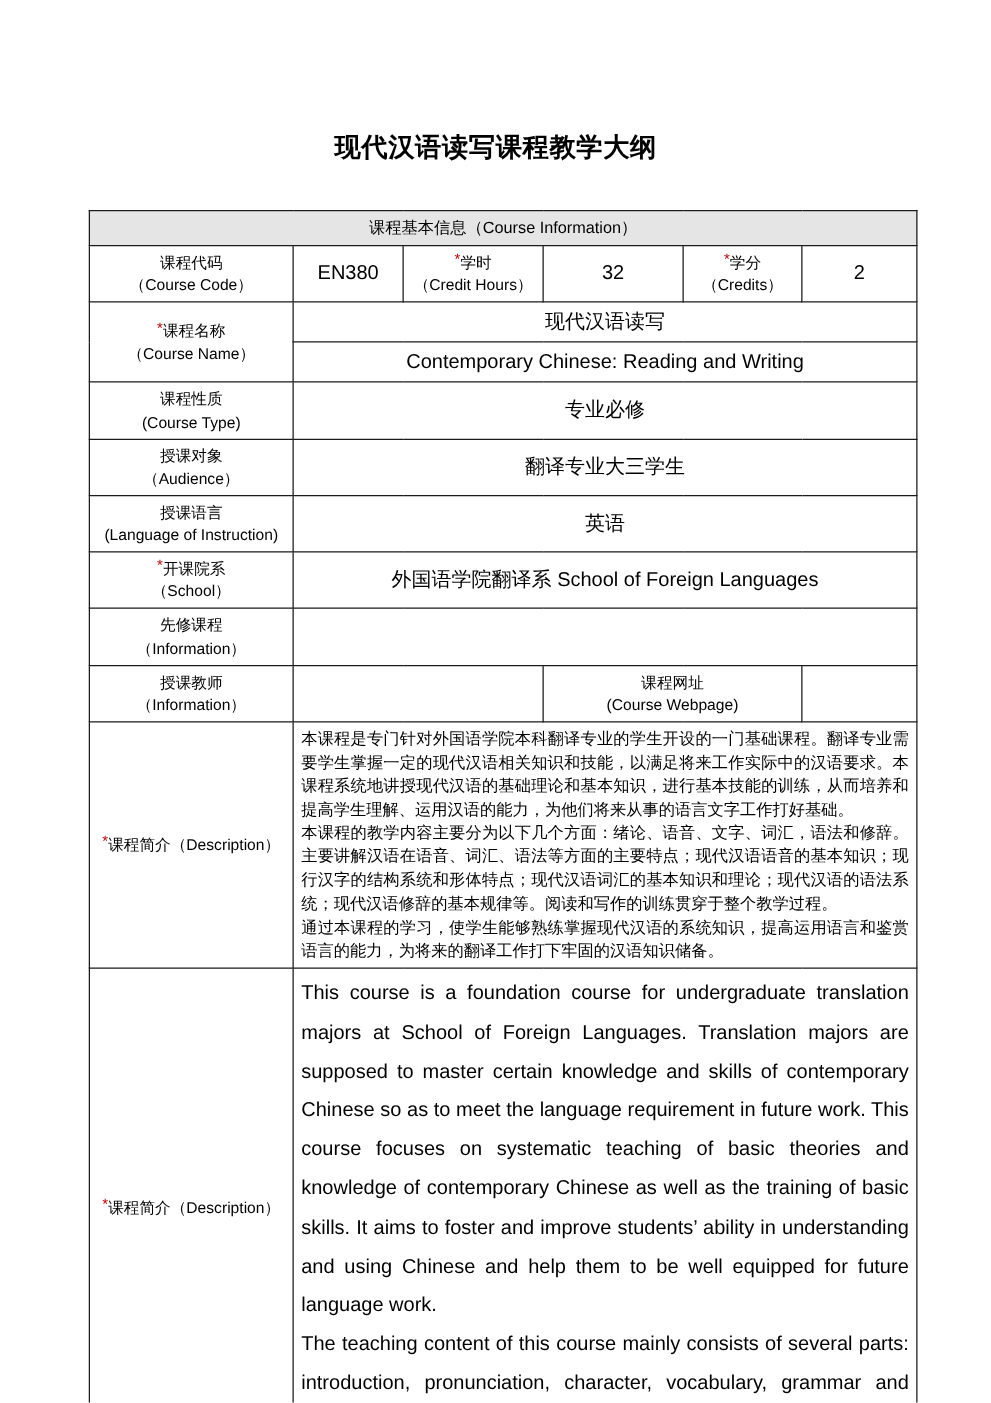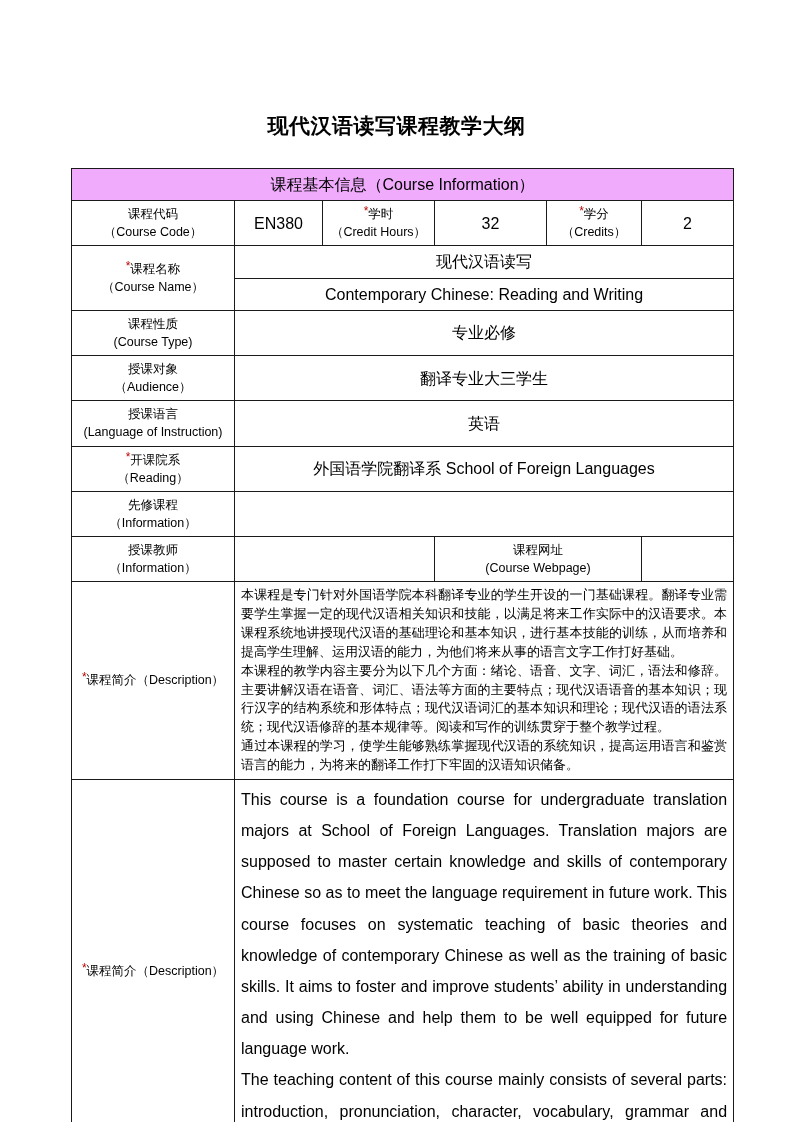--- a/index.html
+++ b/index.html
@@ -19,7 +19,7 @@
     width: 793px;
     height: 928px;
     box-sizing: border-box;
-    padding: 11px;
+    padding: 4px;
     position: relative;
   }
   .doc-title {

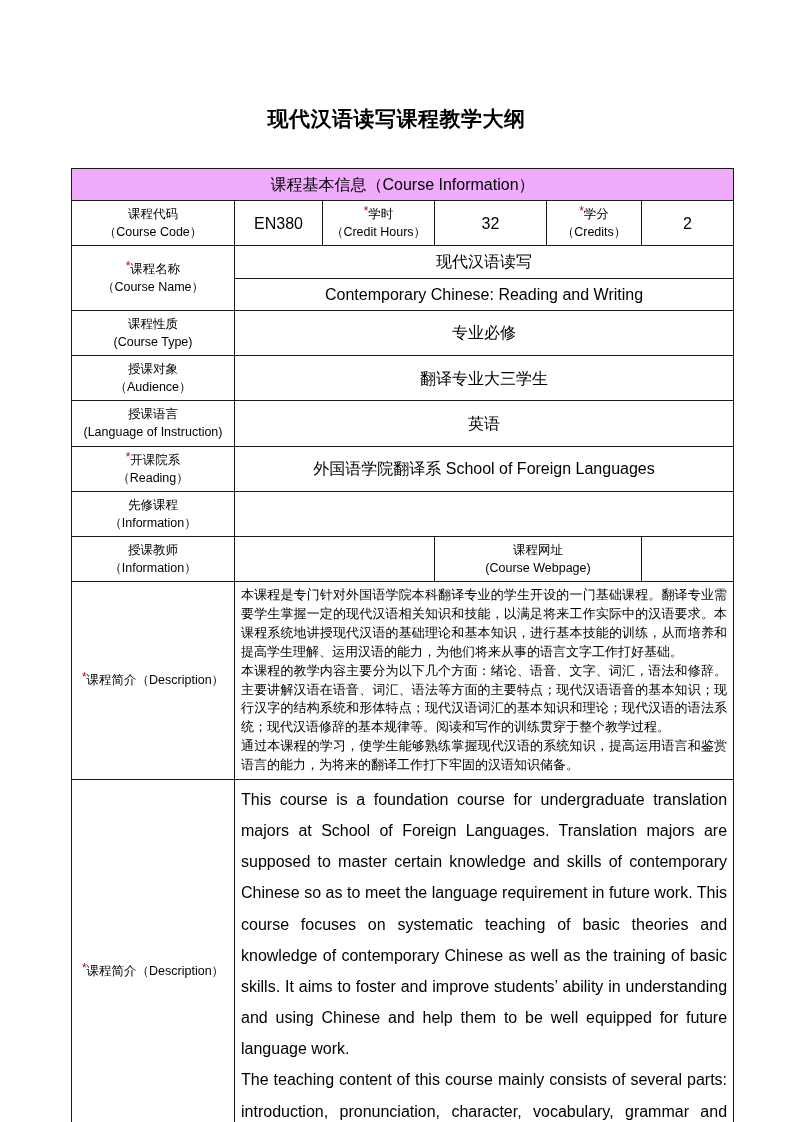--- a/index.html
+++ b/index.html
@@ -53,10 +53,10 @@
     font-family: "Liberation Sans", "DejaVu Sans", sans-serif;
   }
   td.hdr {
-    background: #f0abfc;
+    background: #e5e5e5;
     text-align: left;
     padding: 10px 10px;
-    font-size: 16px;
+    font-size: 13px;
   }
   .lbl {
     font-size: 12.5px;

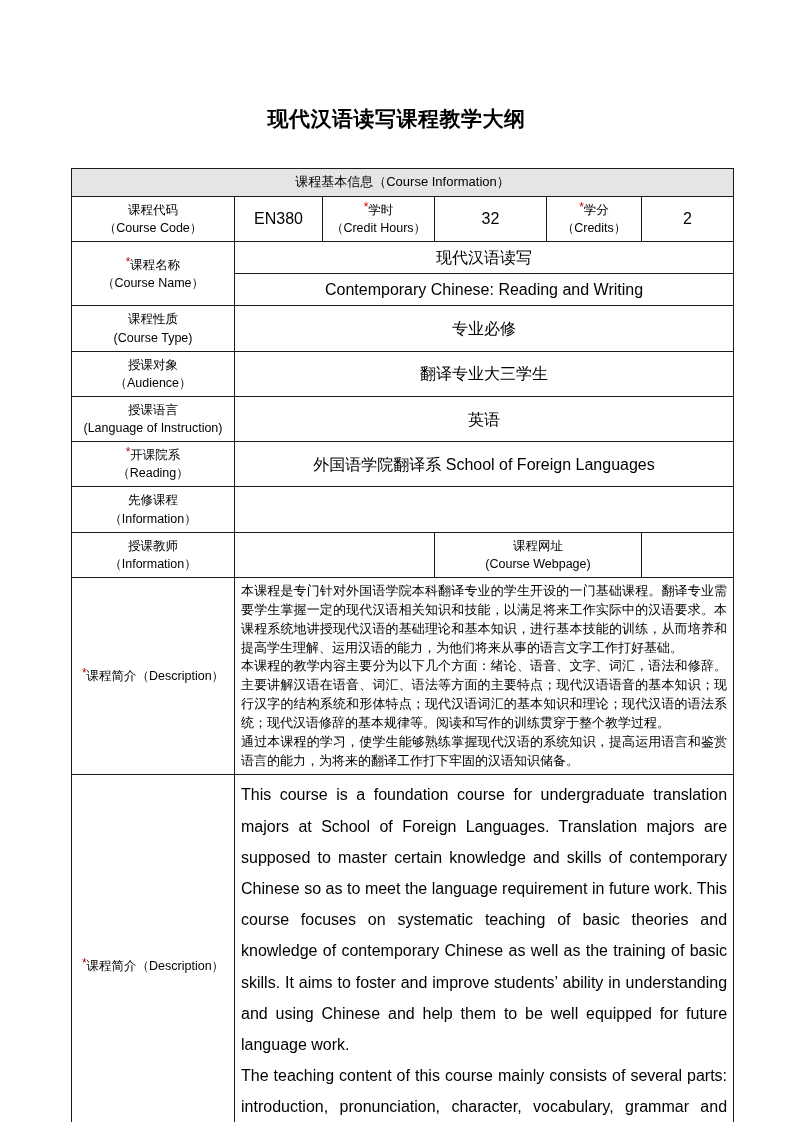--- a/index.html
+++ b/index.html
@@ -185,7 +185,7 @@
         <tr>
           <td class="lbl">
             <span class="ln"><span class="req">*</span><span>开课院系</span></span>
-            <span class="ln">（Reading）</span>
+            <span class="ln">（School）</span>
           </td>
           <td class="val" colspan="5">外国语学院翻译系  School of Foreign Languages</td>
         </tr>

